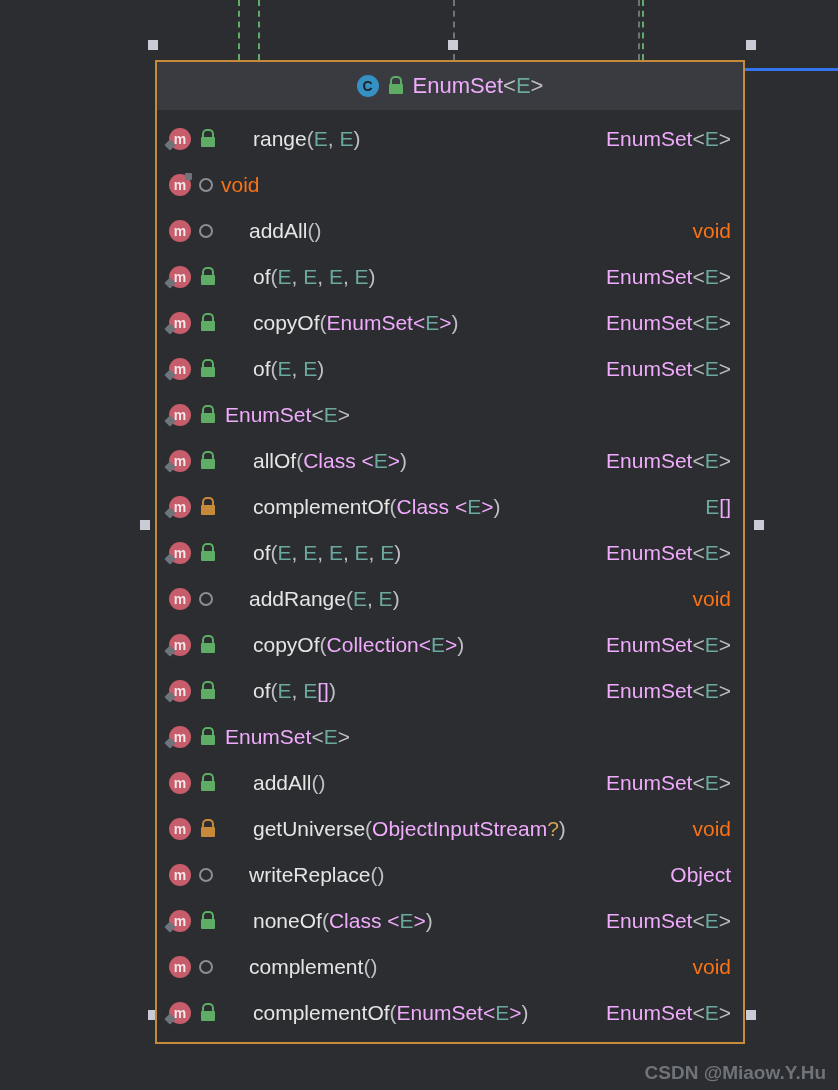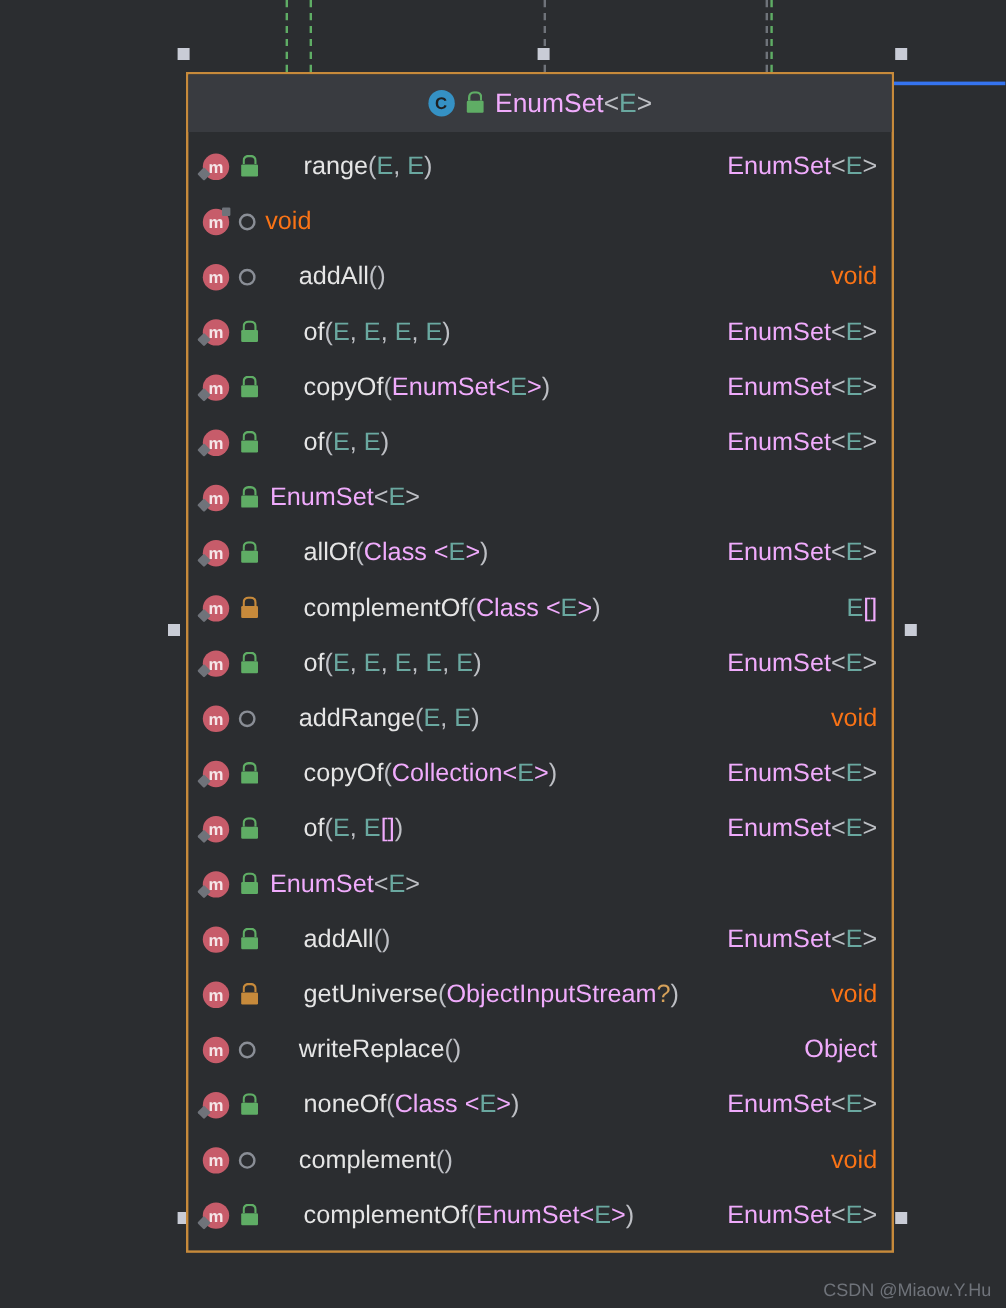--- a/index.html
+++ b/index.html
@@ -164,8 +164,9 @@
     position: absolute;
     bottom: 6px;
     right: 12px;
-    font-size: 15px;
+    font-size: 19px;
     color: #6f737a;
+    font-weight: bold;
   }
 </style>
 </head>

